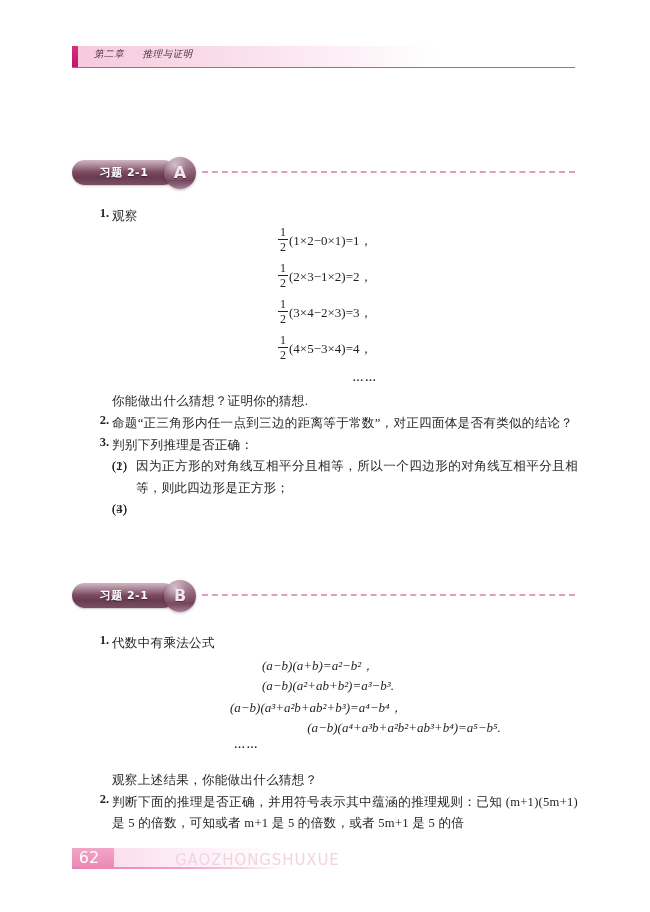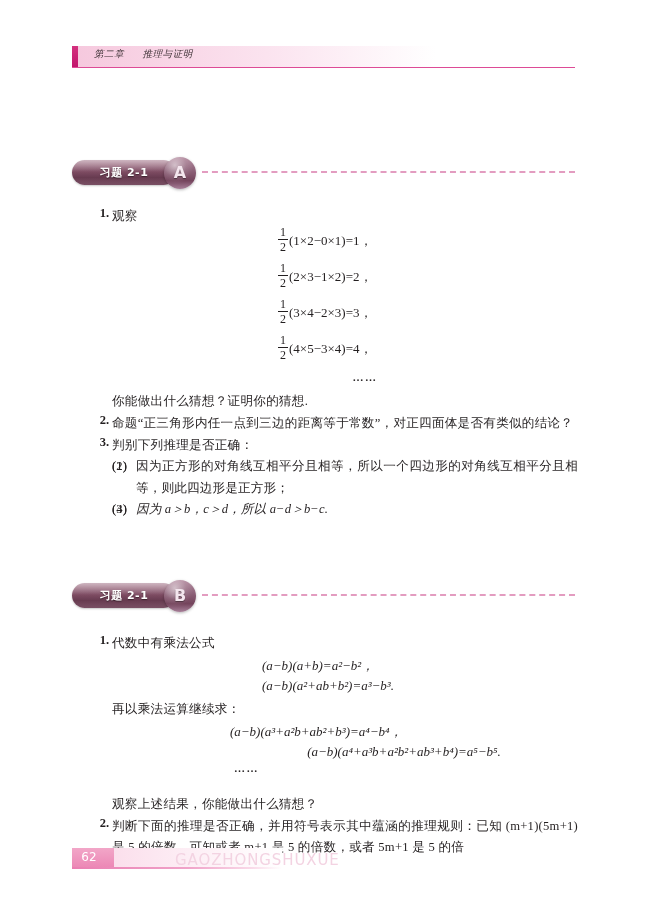--- a/index.html
+++ b/index.html
@@ -358,7 +358,6 @@
     </div>
     <div class="sub">
       <span class="lbl">(4)</span>
-      <span class="math">因为 a＞b，c＞d，所以 a−d＞b−c.</span>
     </div>
   </div>
 </div>

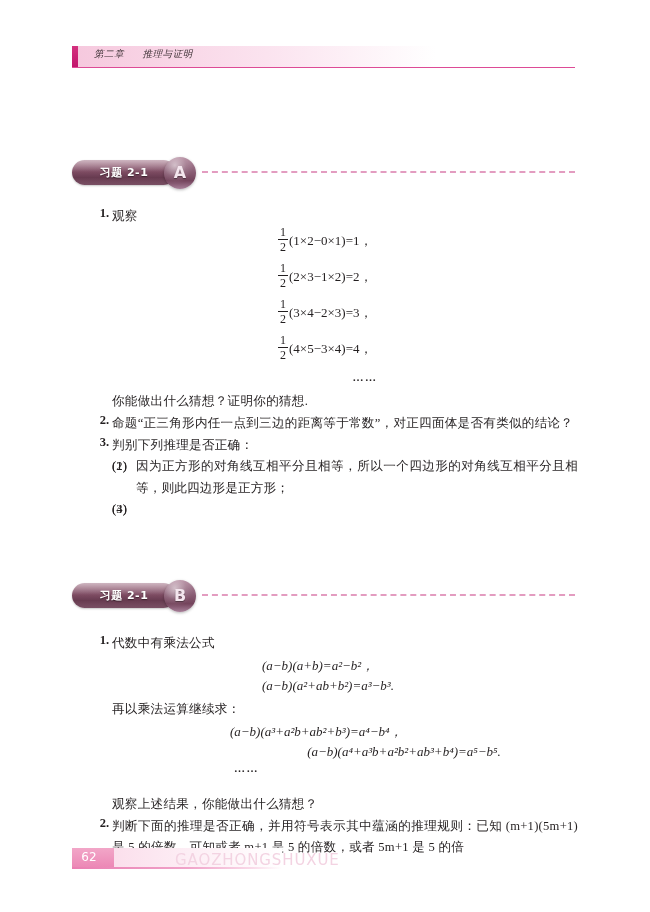--- a/index.html
+++ b/index.html
@@ -379,7 +379,6 @@
     <div class="eqline math" style="padding-left:150px; margin-top:2px;">(a−b)(a+b)=a²−b²，</div>
     <div class="eqline math" style="padding-left:150px;">(a−b)(a²+ab+b²)=a³−b³.</div>
 
-    <div class="qtext" style="margin-top:3px;">再以乘法运算继续求：</div>
 
     <div class="eqline math" style="padding-left:118px; margin-top:2px;">(a−b)(a³+a²b+ab²+b³)=a⁴−b⁴，</div>
     <div class="eqline math" style="padding-left:118px;text-align:center;">(a−b)(a⁴+a³b+a²b²+ab³+b⁴)=a⁵−b⁵.</div>

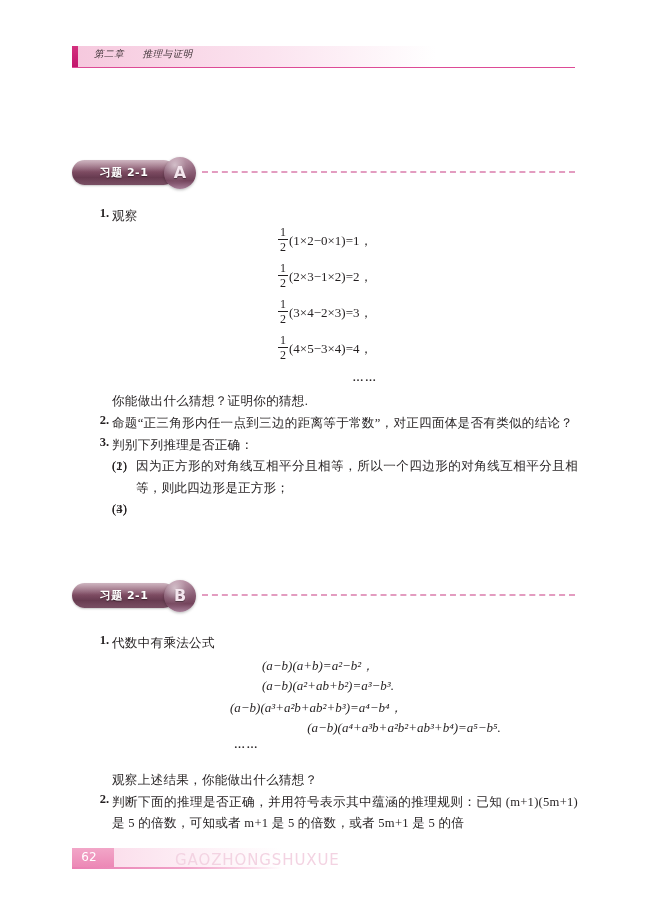--- a/index.html
+++ b/index.html
@@ -246,7 +246,7 @@
     line-height: 19px;
     text-align: center;
     font-family: "DejaVu Sans", sans-serif;
-    font-size: 12px;
+    font-size: 16px;
     color: #ffffff;
   }
   .footer-fade {

